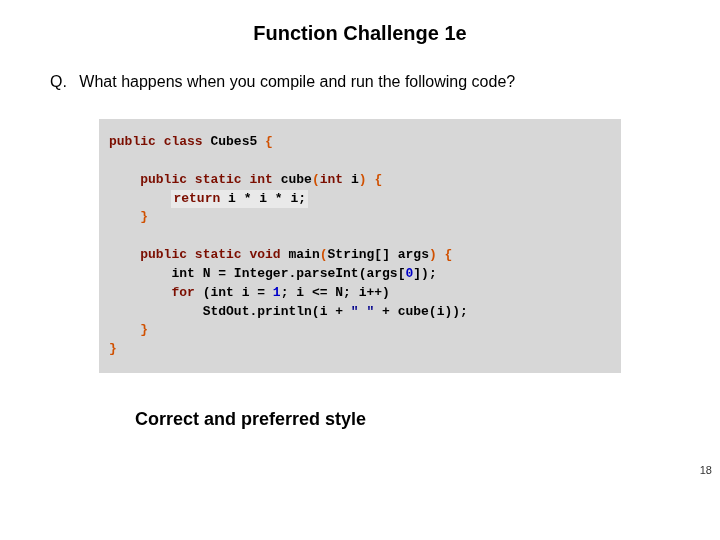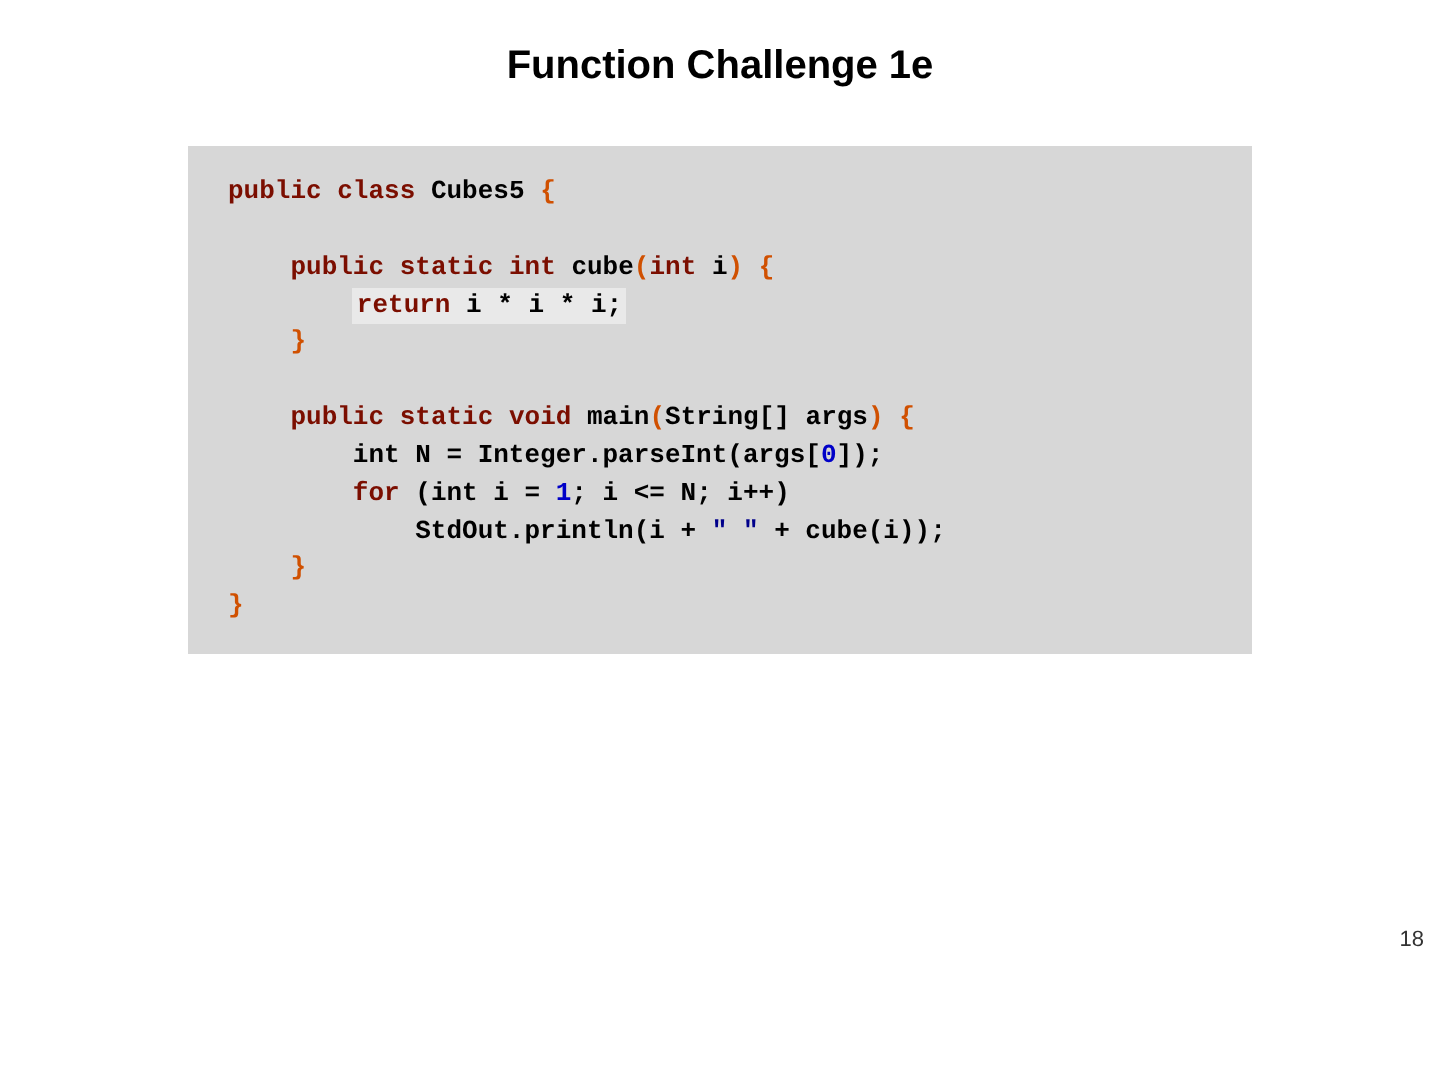--- a/index.html
+++ b/index.html
@@ -77,6 +77,10 @@
 
   <div class="title">Function Challenge 1e</div>
 
+  <div class="question">
+    <span class="q-mark">Q.</span>
+    <span>What happens when you compile and run the following code?</span>
+  </div>
 
   <div class="code-box"><span class="kw">public</span> <span class="kw">class</span> <span class="id">Cubes5</span> <span class="br">{</span>
 

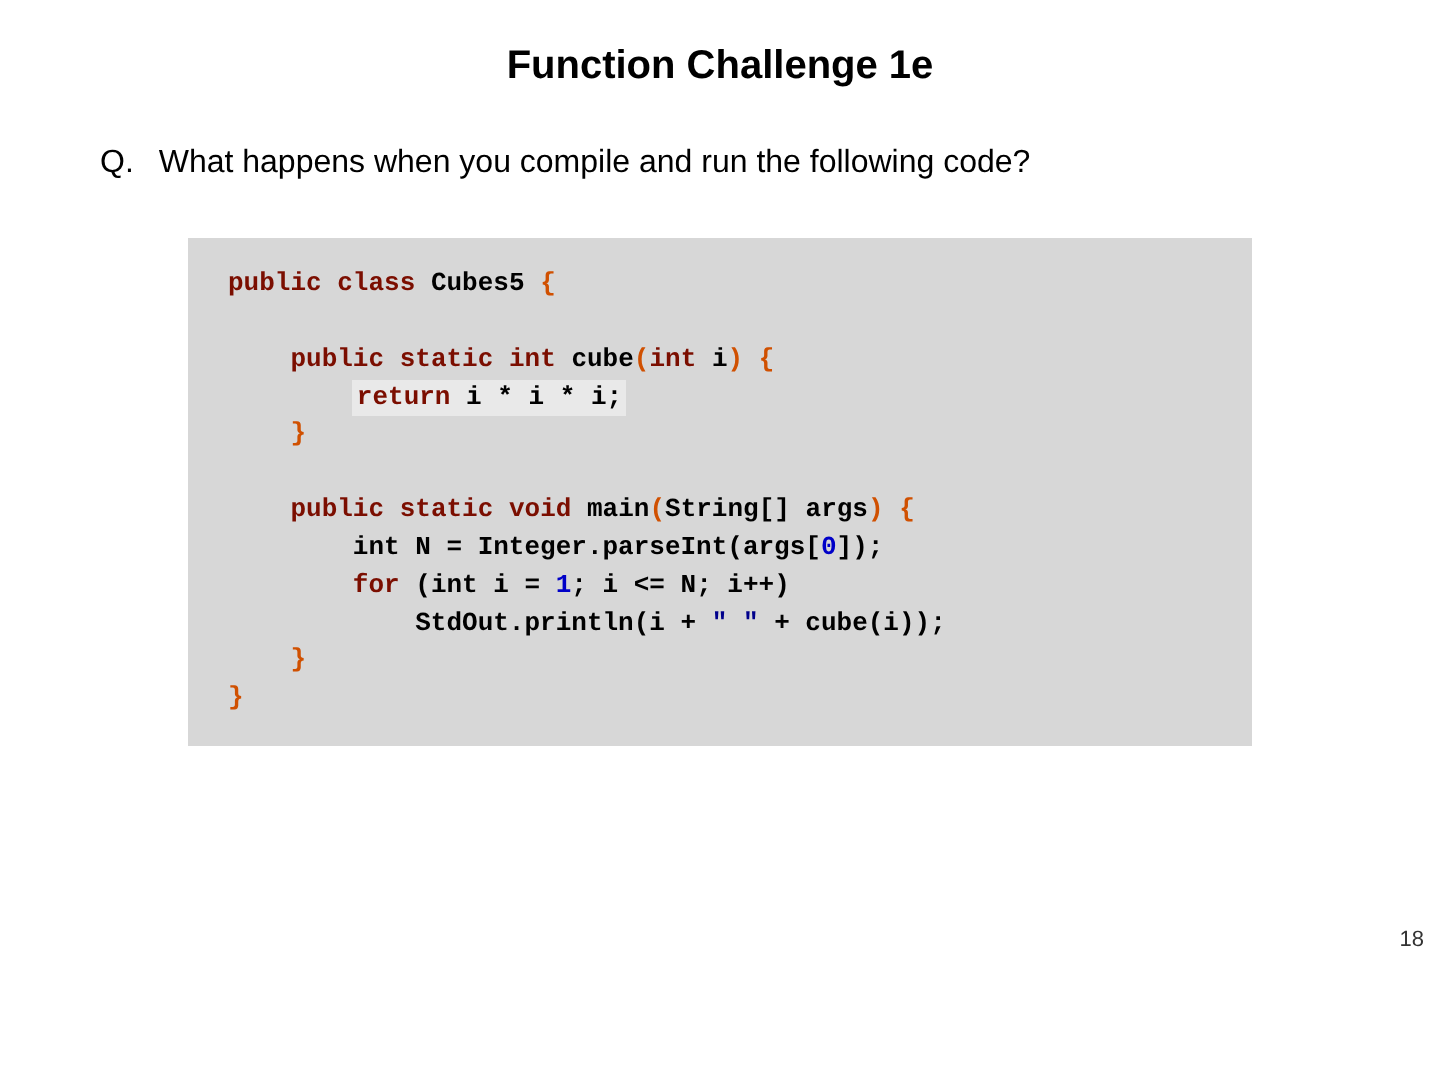--- a/index.html
+++ b/index.html
@@ -36,7 +36,7 @@
     margin: 28px auto 0 auto;
     width: 500px;
     background: #d7d7d7;
-    padding: 14px 12px 14px 20px;
+    padding: 14px 12px 14px 10px;
     font-family: "Courier New", Courier, monospace;
     font-size: 13px;
     font-weight: bold;

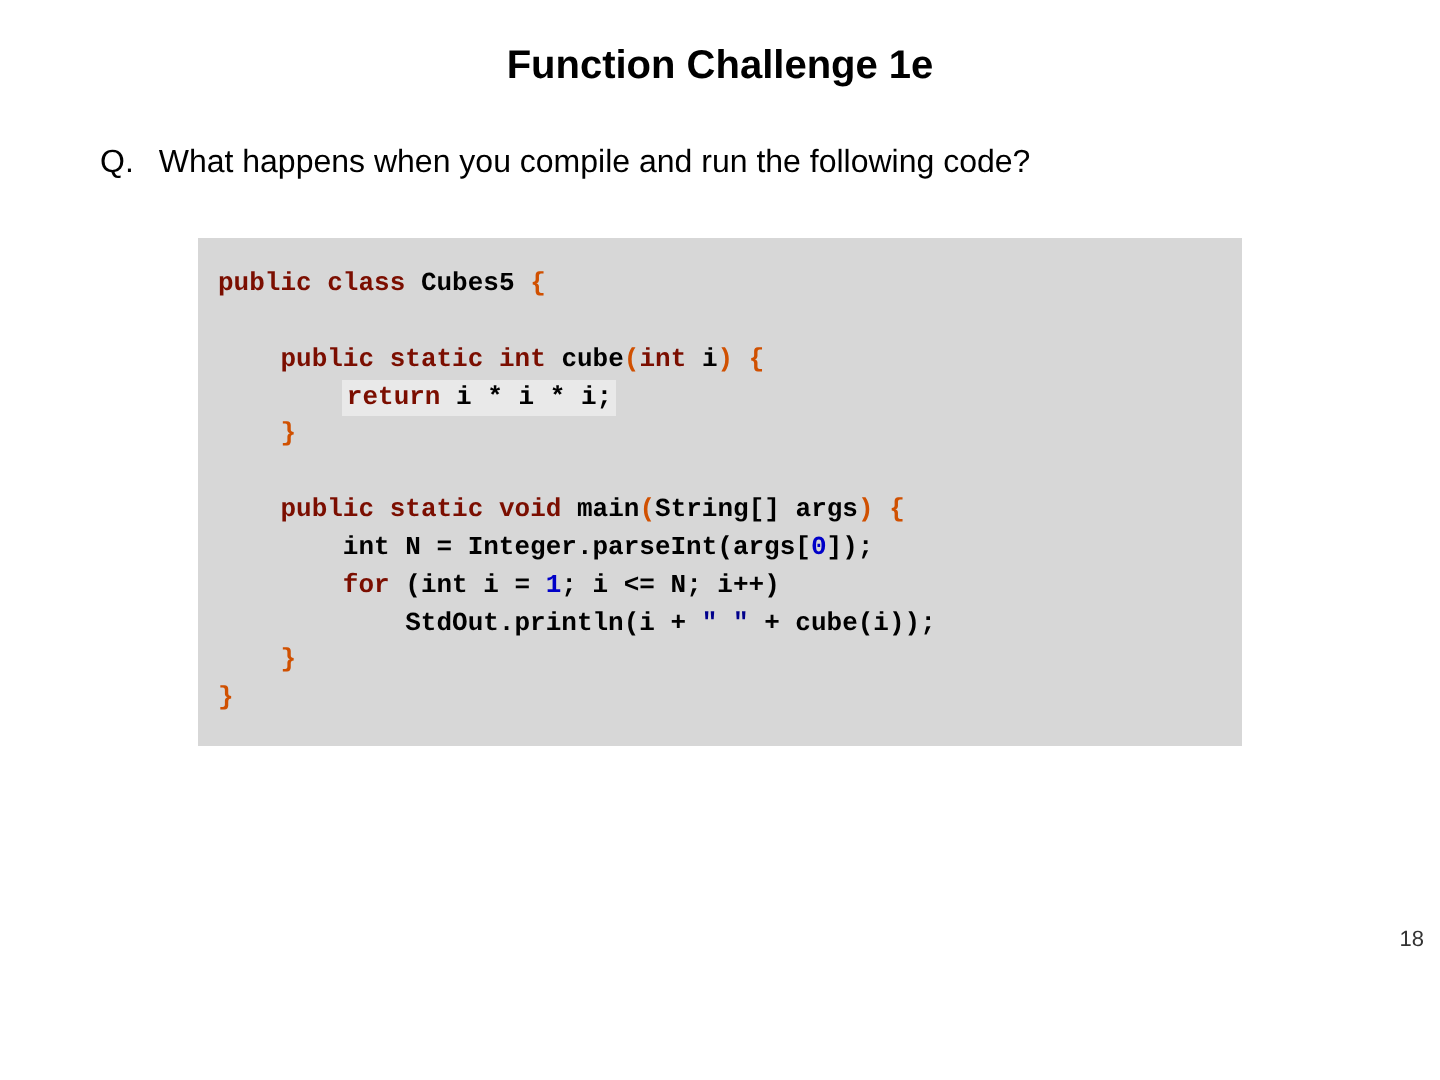--- a/index.html
+++ b/index.html
@@ -95,6 +95,7 @@
     <span class="br">}</span>
 <span class="br">}</span></div>
 
+  <div class="answer">Correct and preferred style</div>
 
   <div class="page-num">18</div>
 

